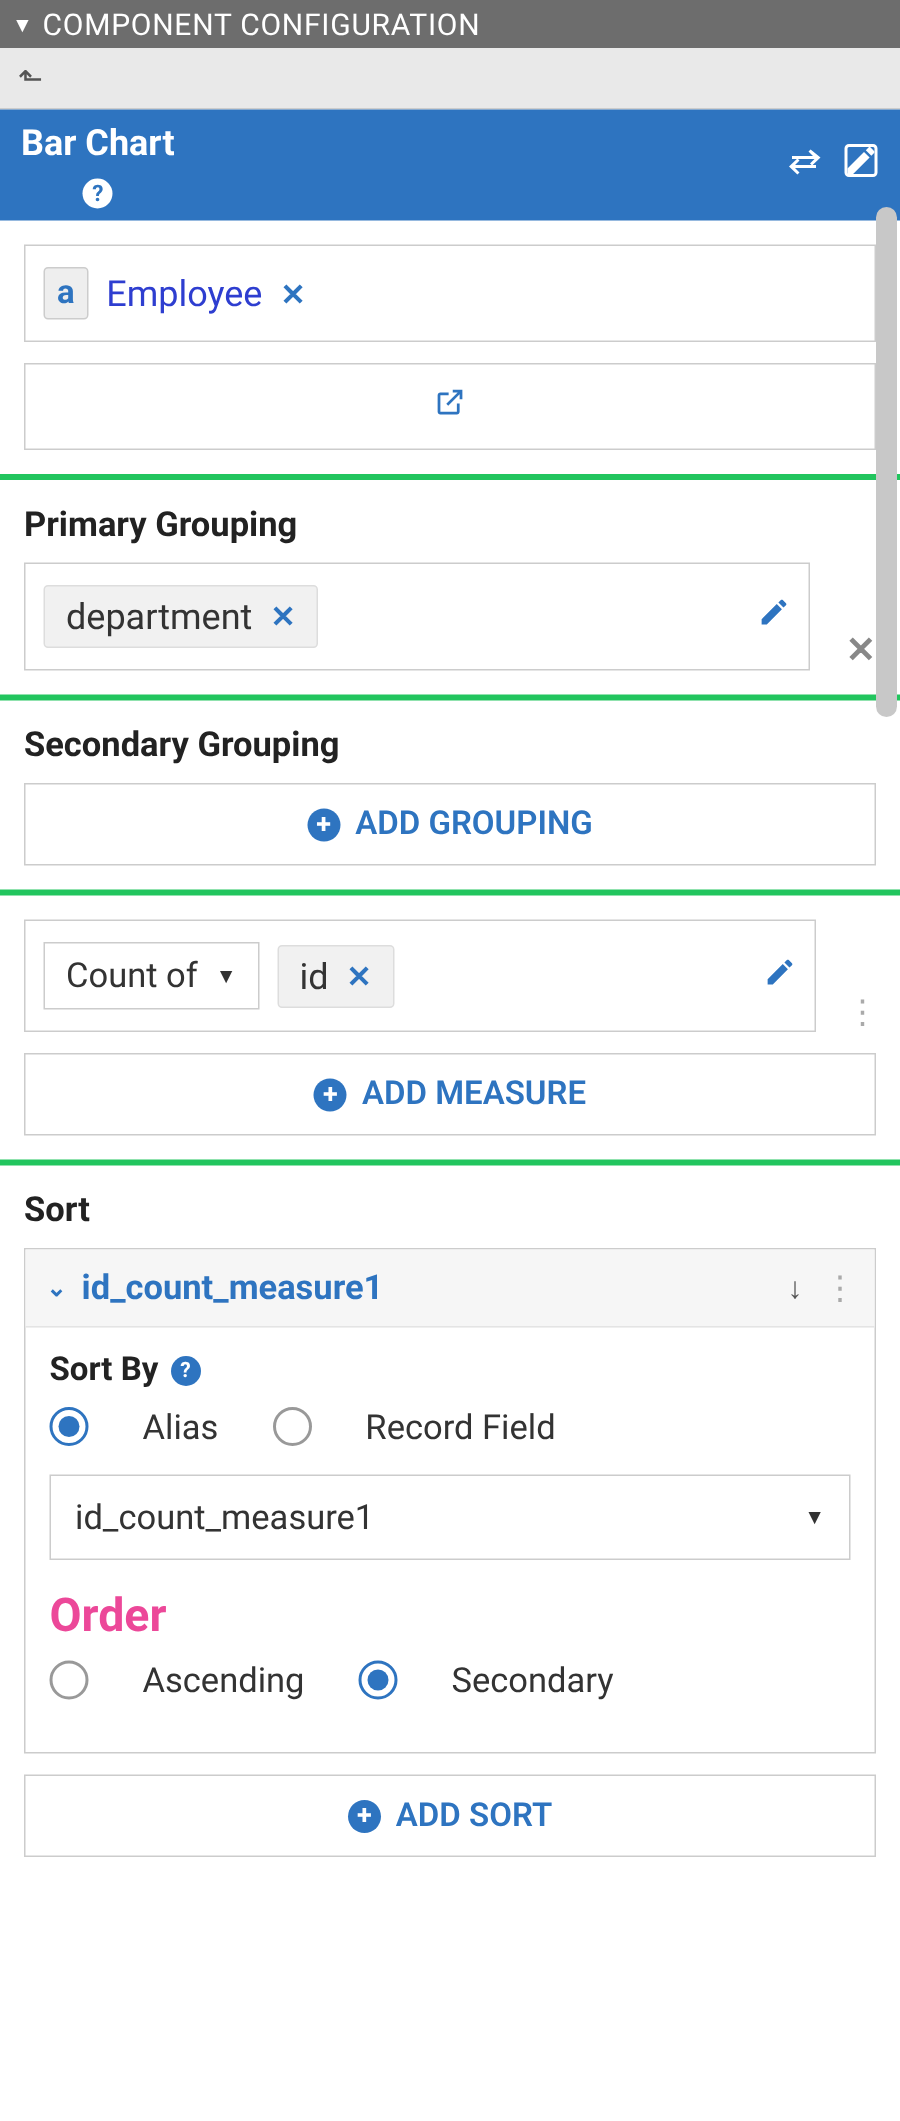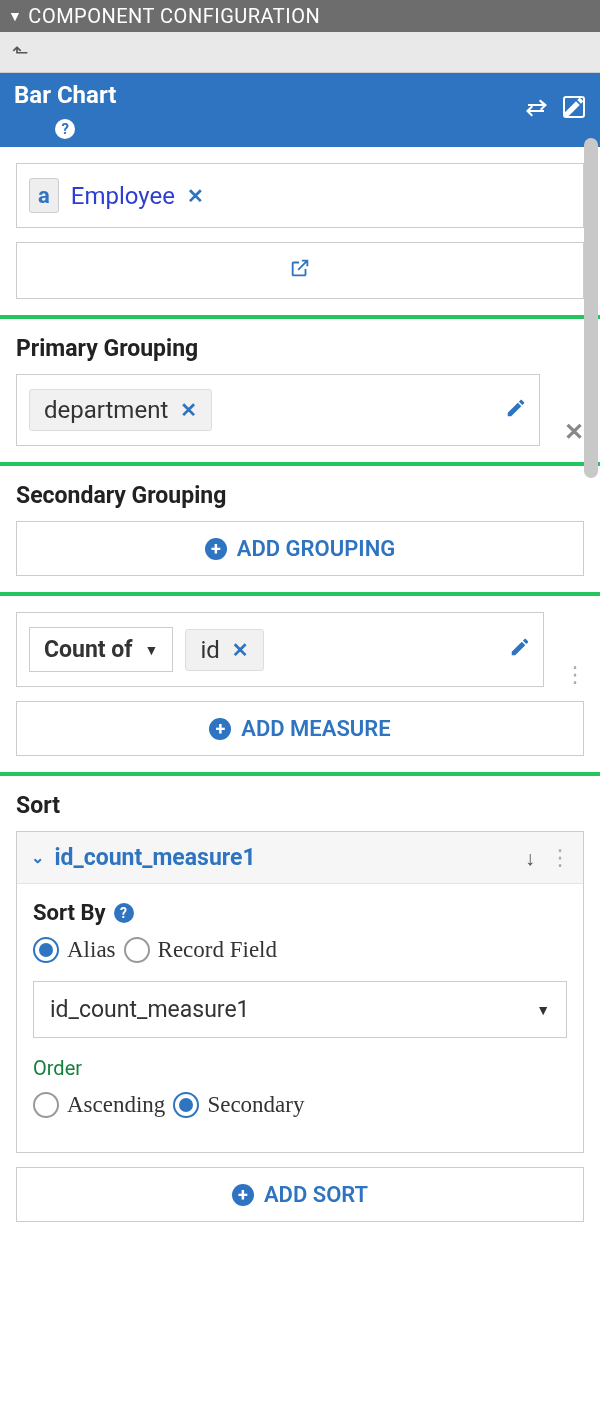--- a/index.html
+++ b/index.html
@@ -165,7 +165,6 @@
   gap: 12px;
   font-size: 23px;
   color: #333;
-  font-weight: bold;
 }
 .dropdown-chip .caret-d { font-size: 14px; }
 .sort-box {

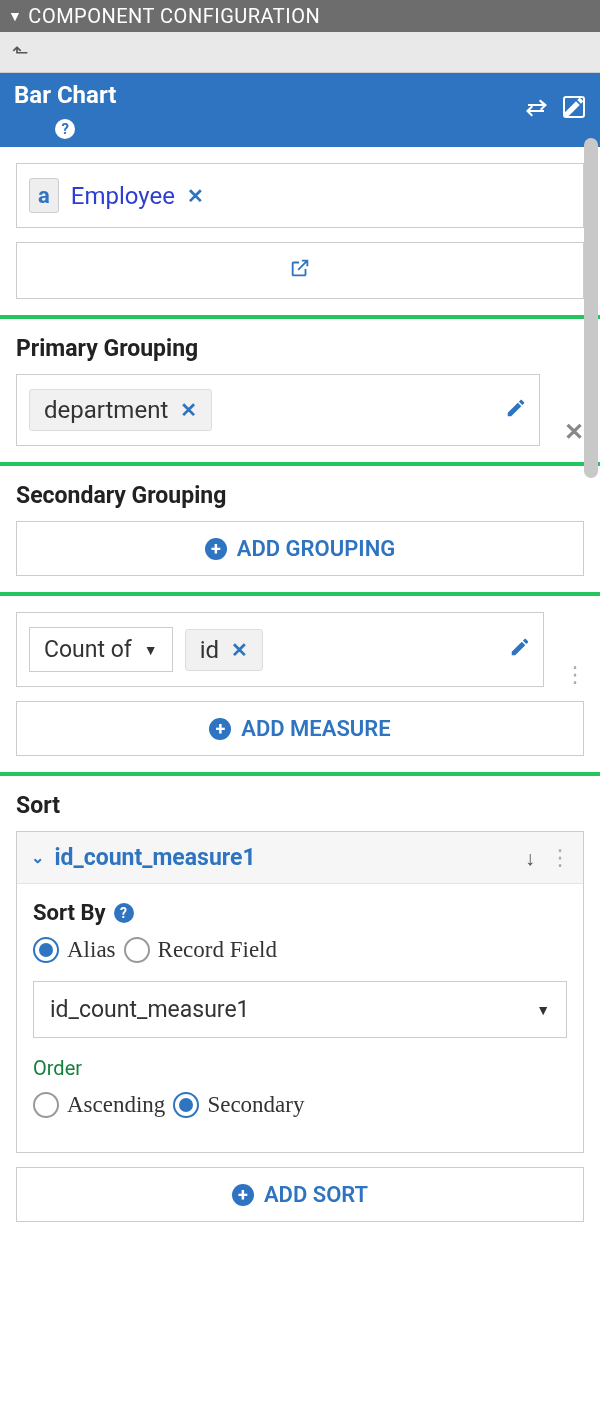--- a/index.html
+++ b/index.html
@@ -182,7 +182,7 @@
 .sort-header .left2 { display: flex; align-items: center; gap: 10px; color: #2e74c0; font-size: 23px; font-weight: 700; }
 .sort-header .right2 { display: flex; align-items: center; gap: 10px; }
 .sort-body { padding: 16px; }
-.radio-row { display: flex; align-items: flex-start; gap: 8px; margin: 12px 0 18px 0; font-size: 23px; color: #333; font-family: Liberation Serif, serif; }
+.radio-row { display: flex; align-items: flex-start; gap: 36px; margin: 12px 0 18px 0; font-size: 23px; color: #333; }
 .radio {
   width: 26px; height: 26px; border-radius: 50%; border: 2px solid #999;
   display: inline-flex; align-items: center; justify-content: center; cursor: pointer;

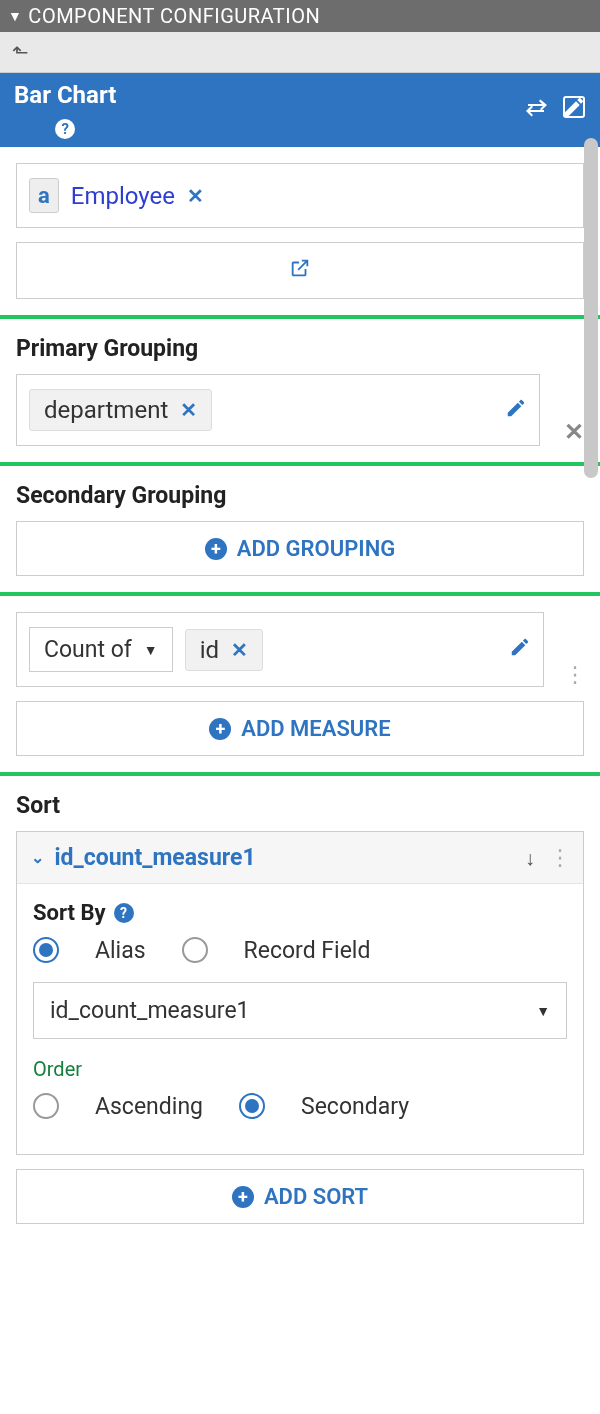--- a/index.html
+++ b/index.html
@@ -199,7 +199,7 @@
   justify-content: space-between;
   margin-bottom: 18px;
 }
-.order-label { font-size: 20px; font-weight: 400; color: #15803d; margin-bottom: 10px; }
+.order-label { font-size: 31px; font-weight: 700; color: #ec4899; margin-bottom: 10px; }
 .with-side { display: flex; align-items: flex-end; gap: 8px; }
 .with-side .box { flex: 1; }
 .external-icon svg { width: 22px; height: 22px; fill: #2e74c0; }

